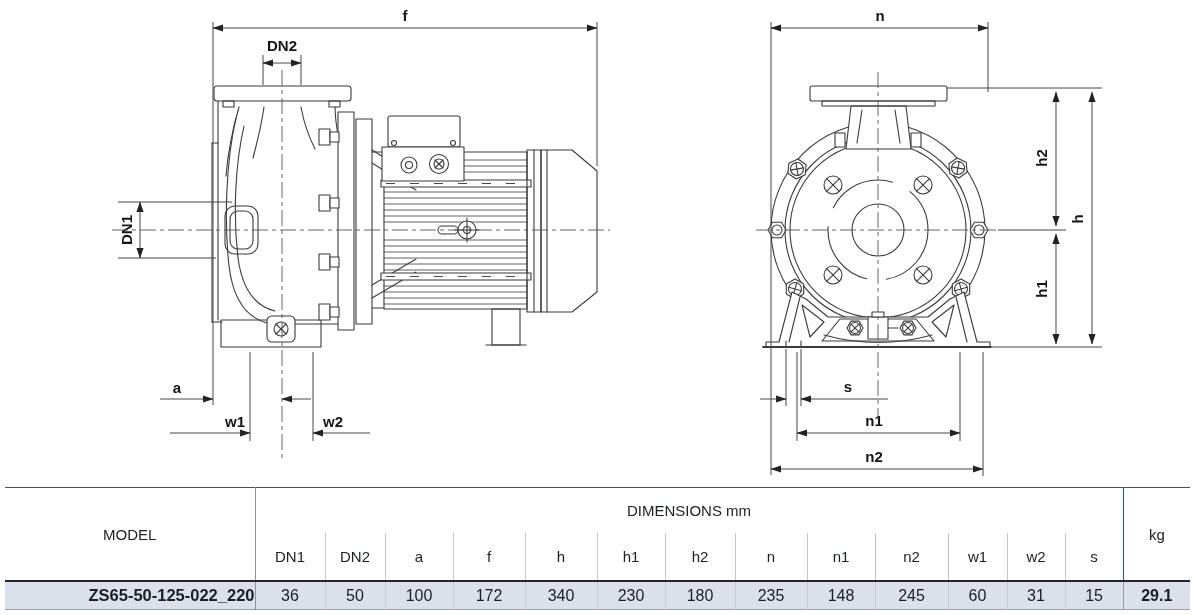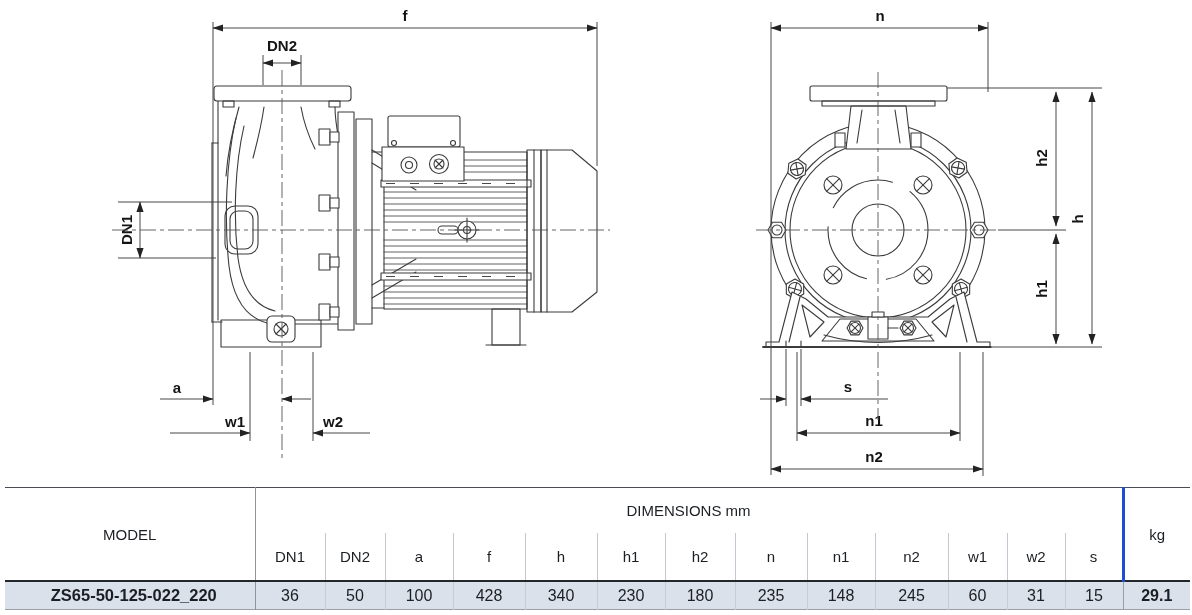--- a/index.html
+++ b/index.html
@@ -18,7 +18,7 @@
   tr.r2 th:first-child{border-left:none;}
   th.model{font-weight:bold;border-right:1px solid #8f949b;}
   th.dims{font-weight:bold;vertical-align:top;padding-top:8px;}
-  th.kg{font-weight:bold;border-left:3px solid #1d4ed8;}
+  th.kg{font-weight:bold;border-left:1px solid #1d4ed8;}
   tr.data{background:#dbe1ea;border-top:2.5px solid #23262b;border-bottom:1px solid #9aa0a8;}
   tr.data td{height:27px;font-size:16px;border-left:1px solid #c8cdd5;}
   tr.data td.mcell{font-weight:bold;text-align:center;padding-left:8px;font-size:16.5px;border-left:none;border-right:1px solid #8f949b;}

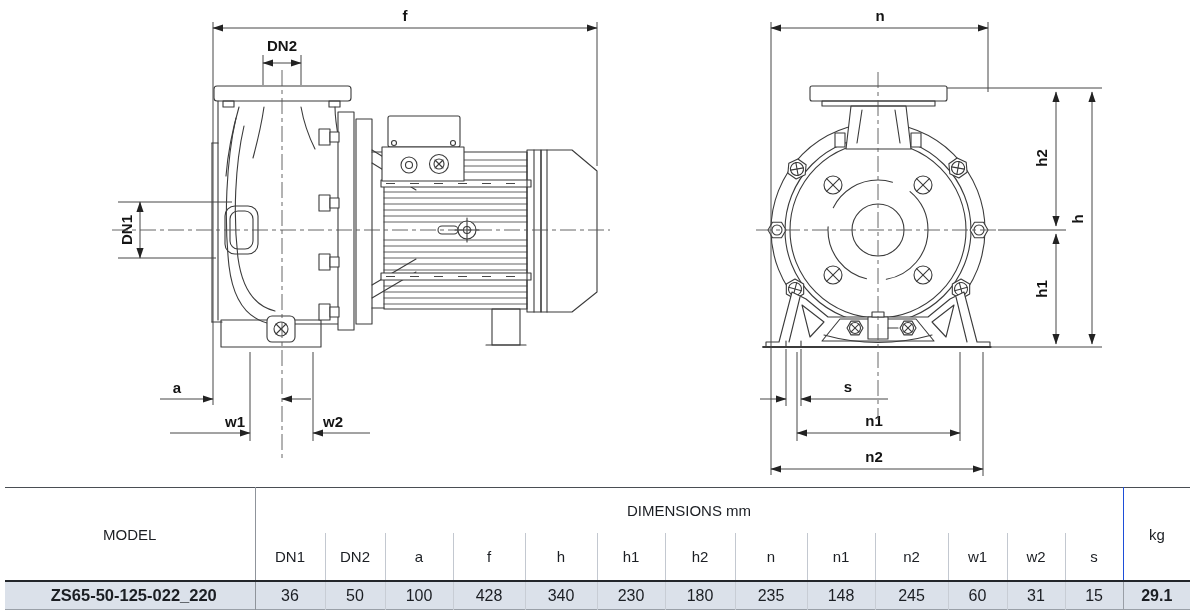--- a/index.html
+++ b/index.html
@@ -21,7 +21,7 @@
   th.kg{font-weight:bold;border-left:1px solid #1d4ed8;}
   tr.data{background:#dbe1ea;border-top:2.5px solid #23262b;border-bottom:1px solid #9aa0a8;}
   tr.data td{height:27px;font-size:16px;border-left:1px solid #c8cdd5;}
-  tr.data td.mcell{font-weight:bold;text-align:center;padding-left:8px;font-size:16.5px;border-left:none;border-right:1px solid #8f949b;}
+  tr.data td.mcell{font-weight:bold;text-align:right;padding-left:8px;font-size:16.5px;border-left:none;border-right:1px solid #8f949b;}
   tr.data td.kgcell{font-weight:bold;border-left:1px solid #999ea6;text-align:center;}
 </style>
 </head>

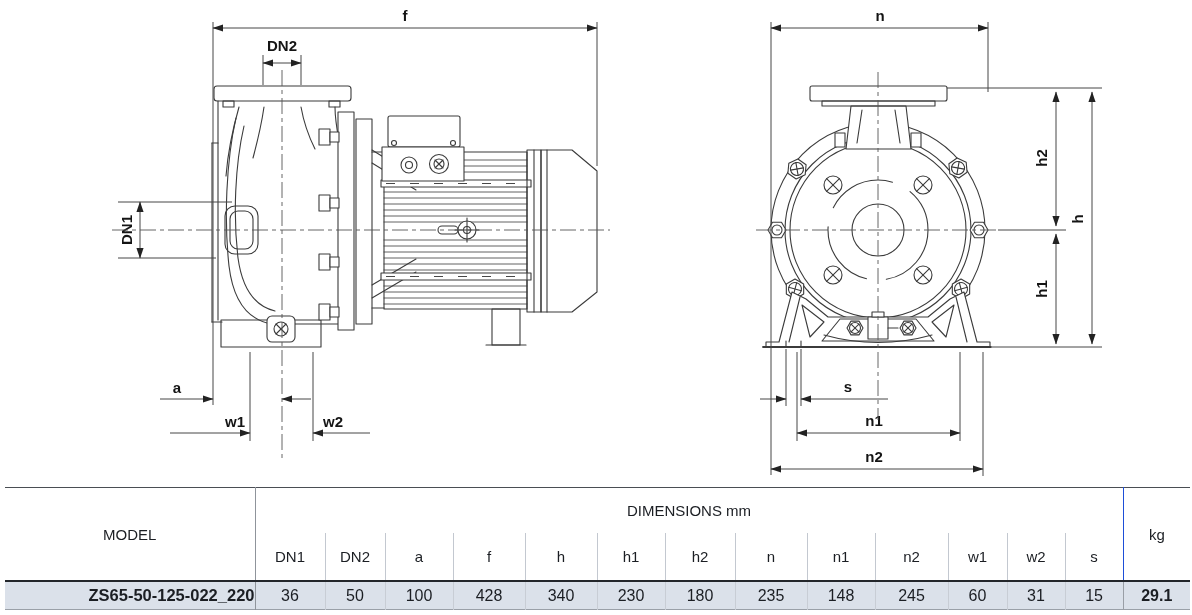--- a/index.html
+++ b/index.html
@@ -317,7 +317,7 @@
     <td>36</td>
     <td>50</td>
     <td>100</td>
-    <td>428</td>
+    <td>172</td>
     <td>340</td>
     <td>230</td>
     <td>180</td>

